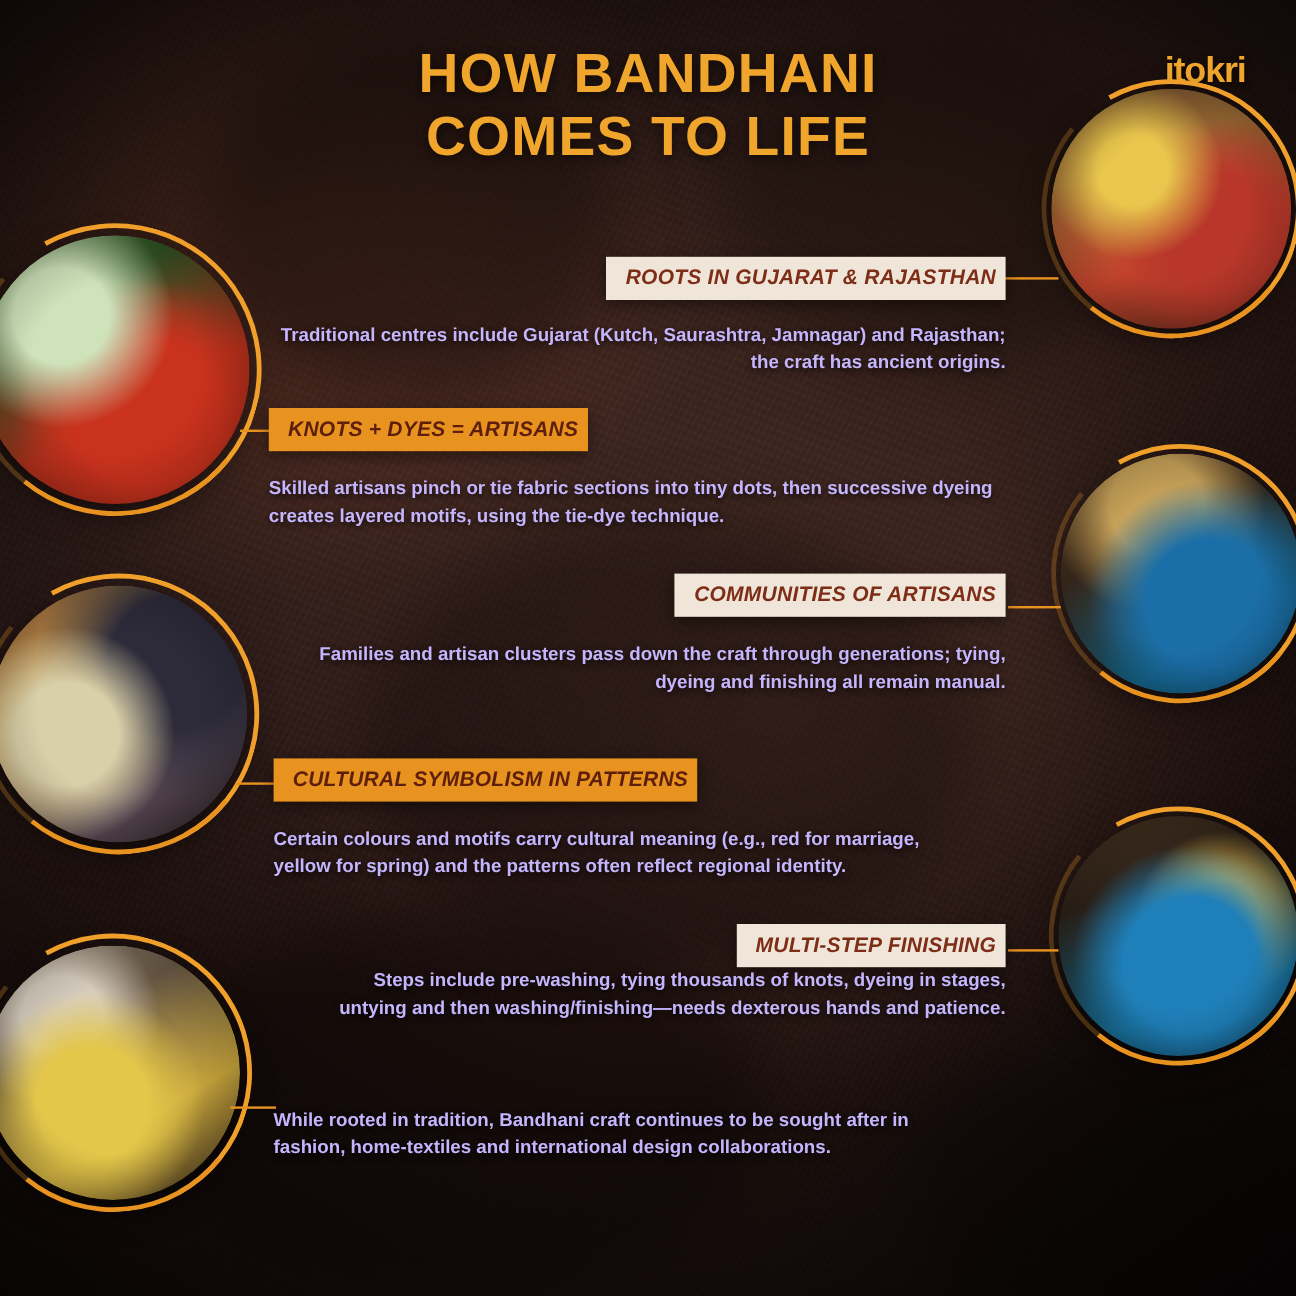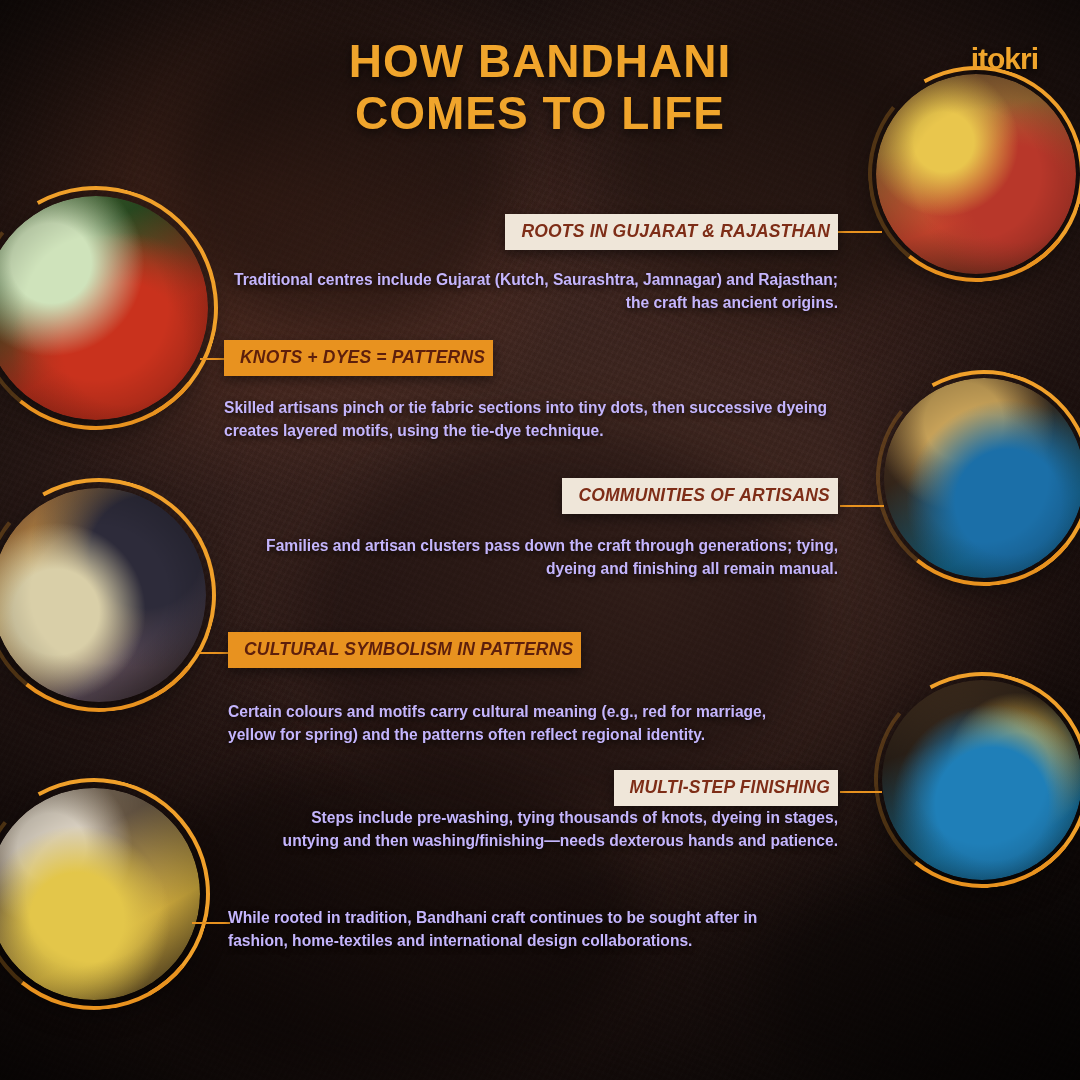--- a/index.html
+++ b/index.html
@@ -262,7 +262,7 @@
 
   <div class="block" style="left:224px; top:340px; width:620px;">
     <div class="ta-left">
-      <span class="tag orange">KNOTS + DYES = PATTERNS</span>
+      <span class="tag orange">KNOTS + DYES = ARTISANS</span>
     </div>
     <div class="body ta-left" style="margin-top:20px; max-width:612px;">Skilled artisans pinch or tie fabric sections into tiny dots, then successive dyeing creates layered motifs, using the tie-dye technique.</div>
   </div>

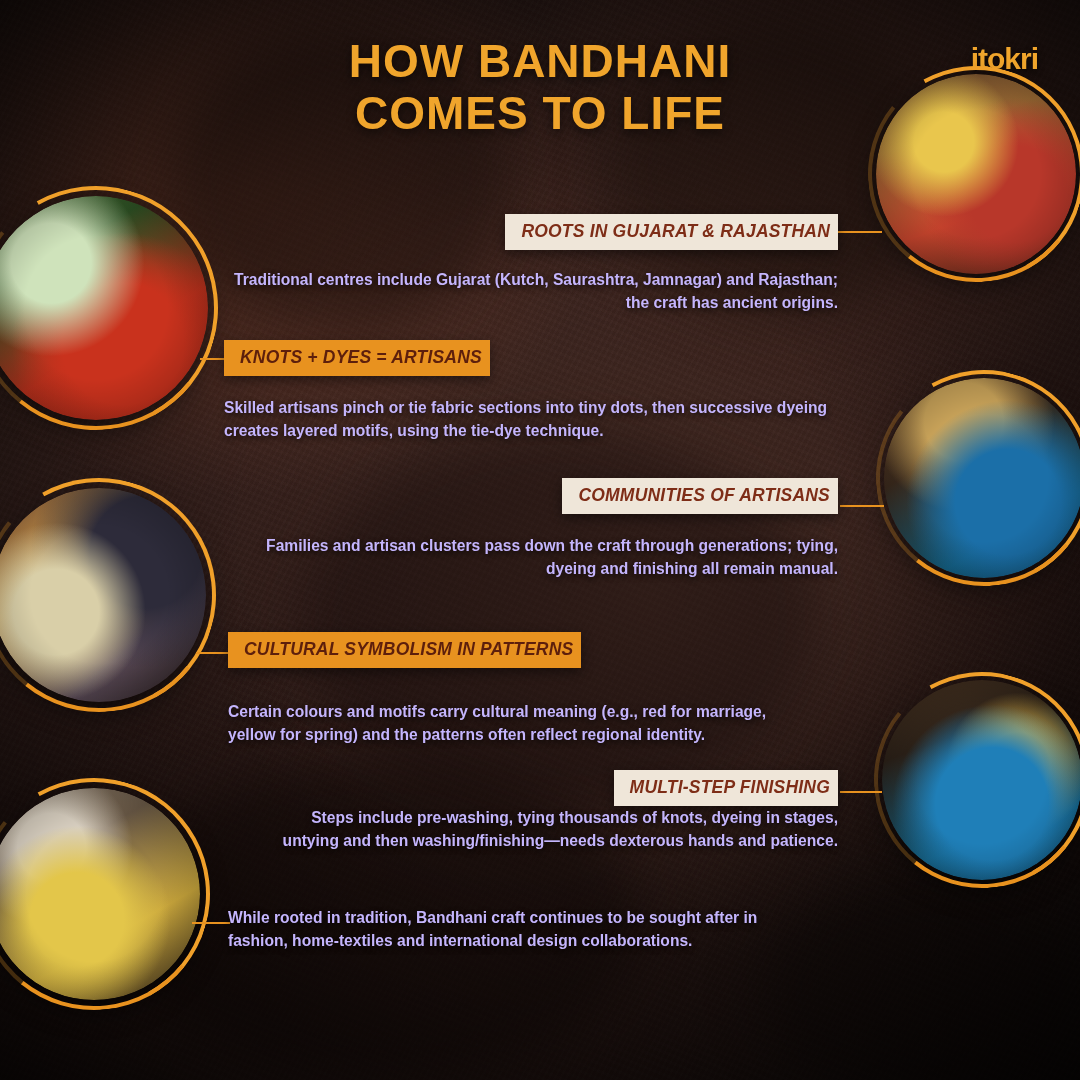--- a/index.html
+++ b/index.html
@@ -278,7 +278,7 @@
     <div class="ta-left">
       <span class="tag orange">CULTURAL SYMBOLISM IN PATTERNS</span>
     </div>
-    <div class="body ta-left" style="margin-top:32px; max-width:560px;">Certain colours and motifs carry cultural meaning (e.g., red for marriage, yellow for spring) and the patterns often reflect regional identity.</div>
+    <div class="body ta-left" style="margin-top:20px; max-width:560px;">Certain colours and motifs carry cultural meaning (e.g., red for marriage, yellow for spring) and the patterns often reflect regional identity.</div>
   </div>
 
   <div class="block" style="left:220px; top:770px; width:618px;">

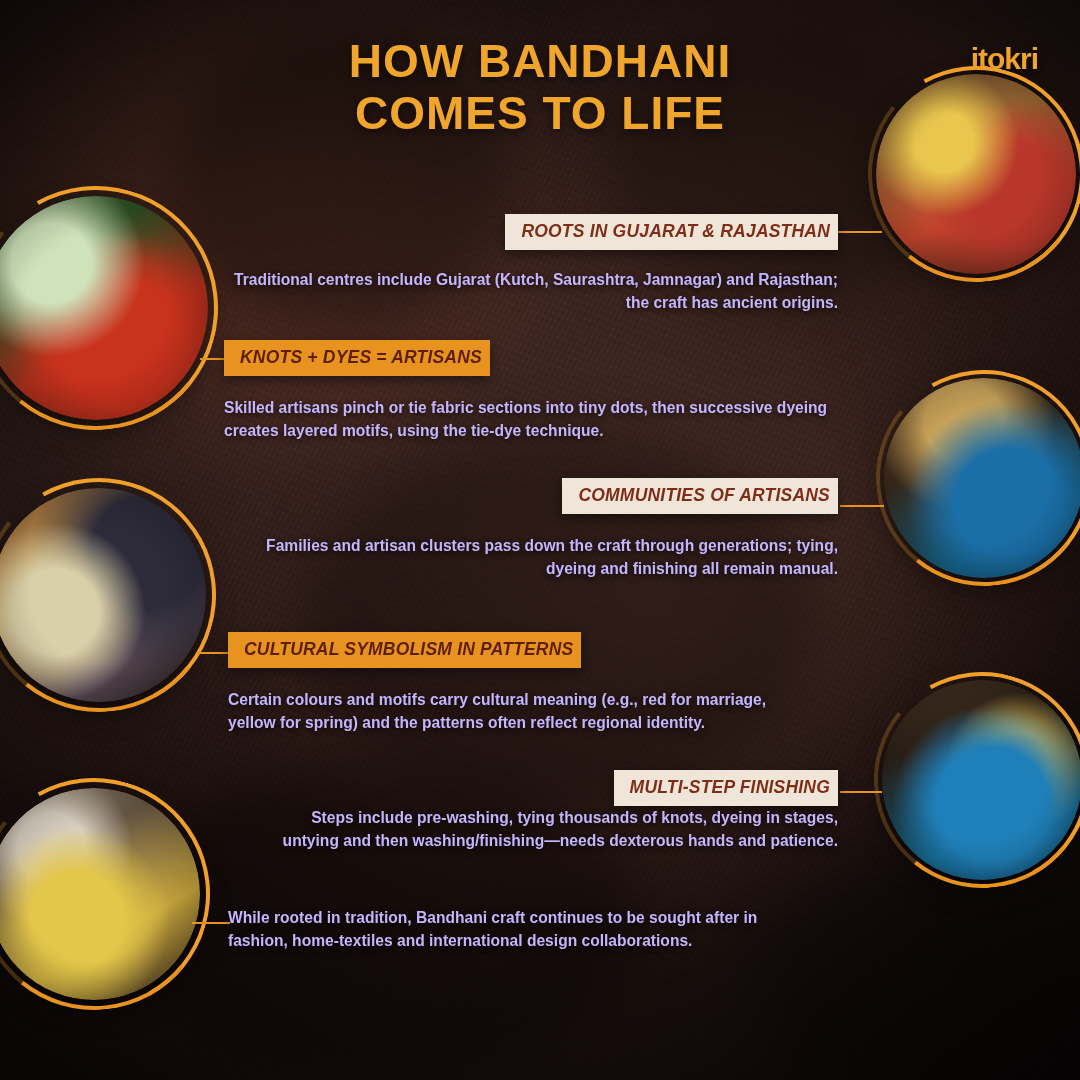--- a/index.html
+++ b/index.html
@@ -289,7 +289,7 @@
   </div>
 
   <div class="block" style="left:228px; top:902px; width:620px;">
-    <div class="body ta-left" style="margin-top:4px; max-width:556px;">While rooted in tradition, Bandhani craft continues to be sought after in fashion, home-textiles and international design collaborations.</div>
+    <div class="body ta-left" style="margin-top:20px; max-width:556px;">While rooted in tradition, Bandhani craft continues to be sought after in fashion, home-textiles and international design collaborations.</div>
   </div>
 
 </div>

